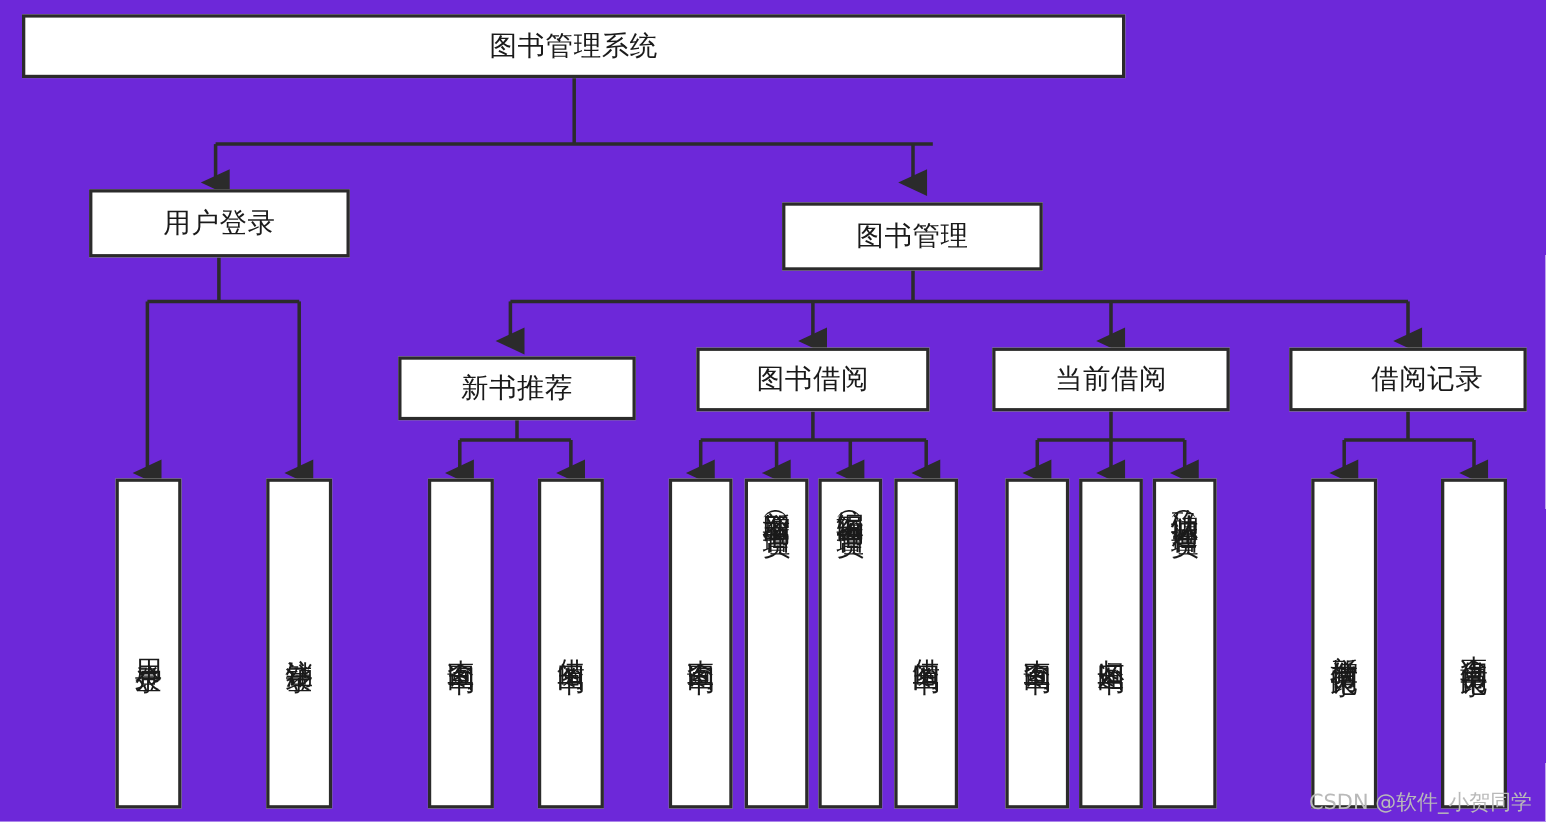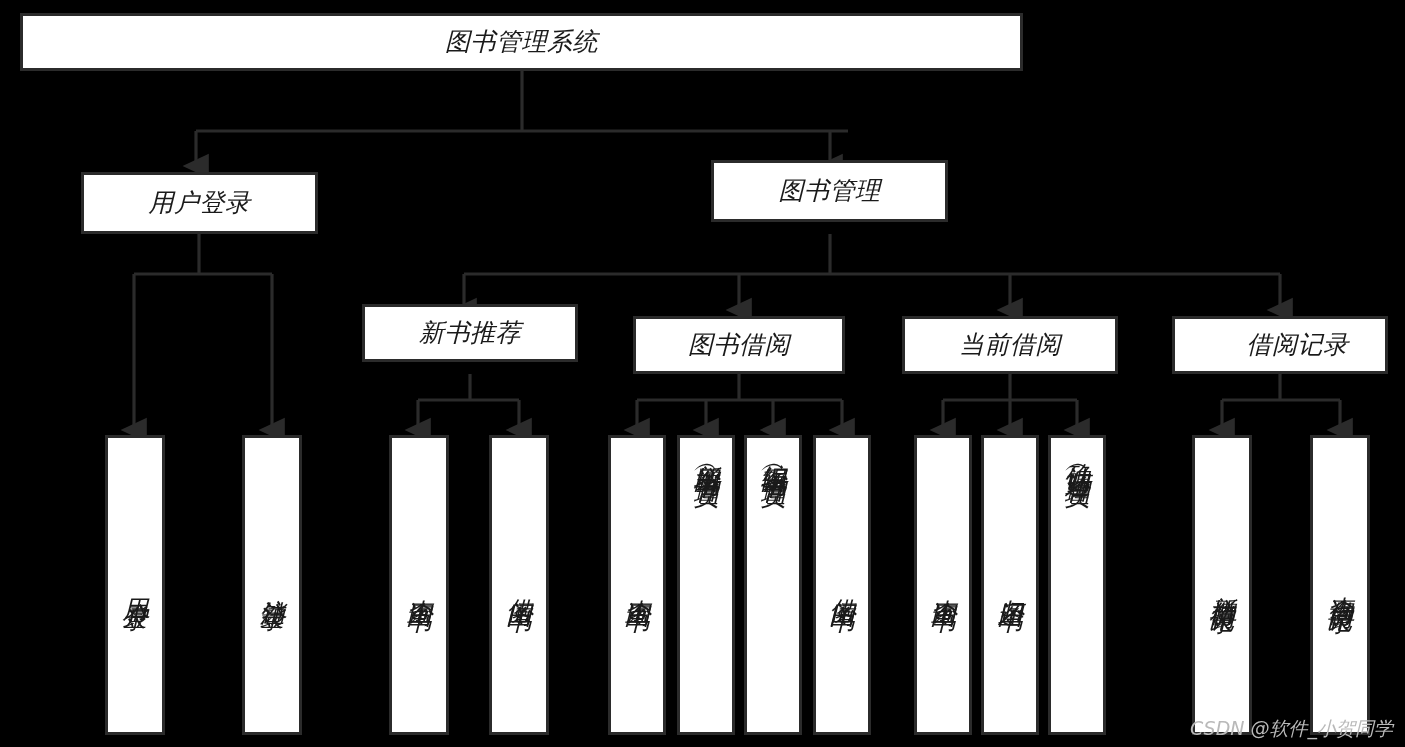--- a/index.html
+++ b/index.html
@@ -14,9 +14,8 @@
     position: relative;
     width: 1405px;
     height: 747px;
-    background: #000000;
+    background: #6d28d9;
     overflow: hidden;
-    font-style: italic;
   }
   .node {
     position: absolute;

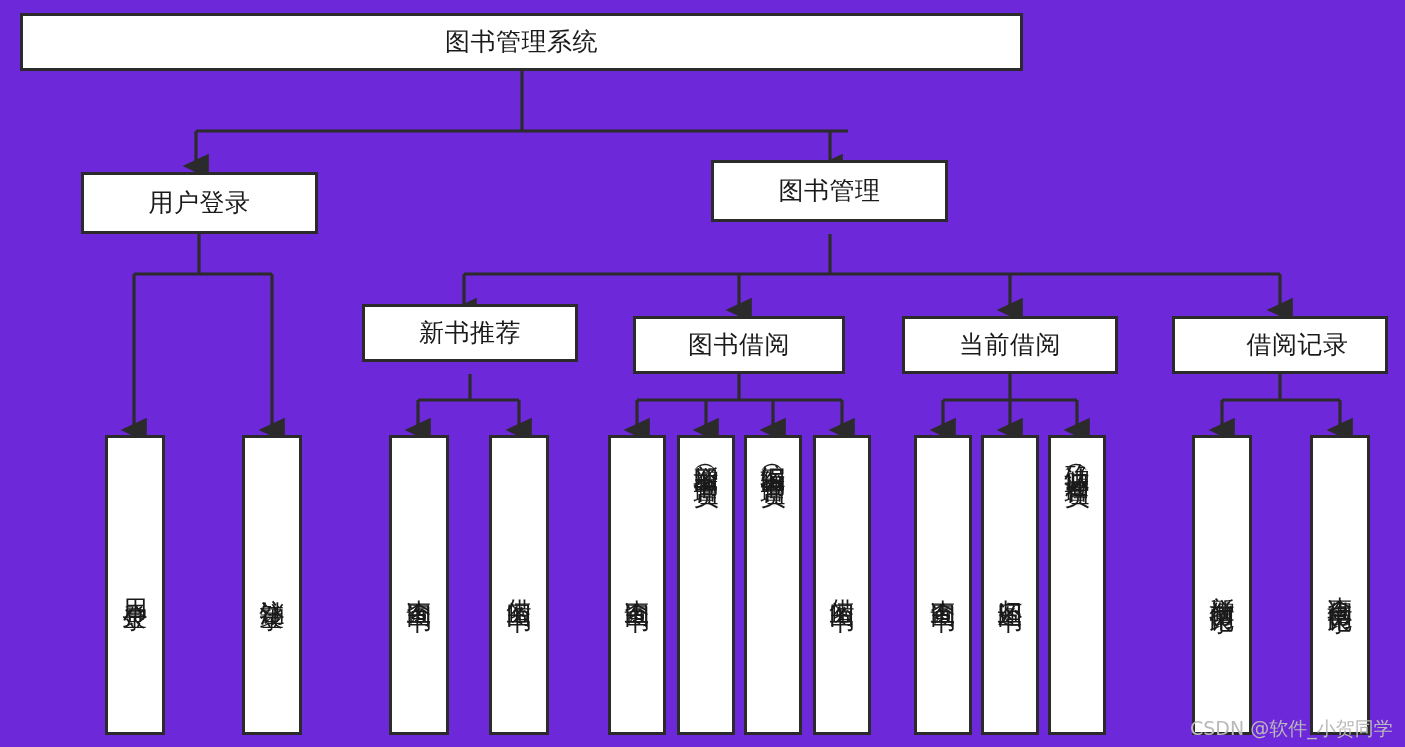--- a/index.html
+++ b/index.html
@@ -136,7 +136,7 @@
     <span class="label">用户登录</span>
   </div>
 
-  <div class="node h-node" style="left:711px; top:160px; width:237px; height:62px;align-items:center;">
+  <div class="node h-node" style="left:711px; top:184px; width:237px; height:62px;align-items:center;">
     <span class="label">图书管理</span>
   </div>
 

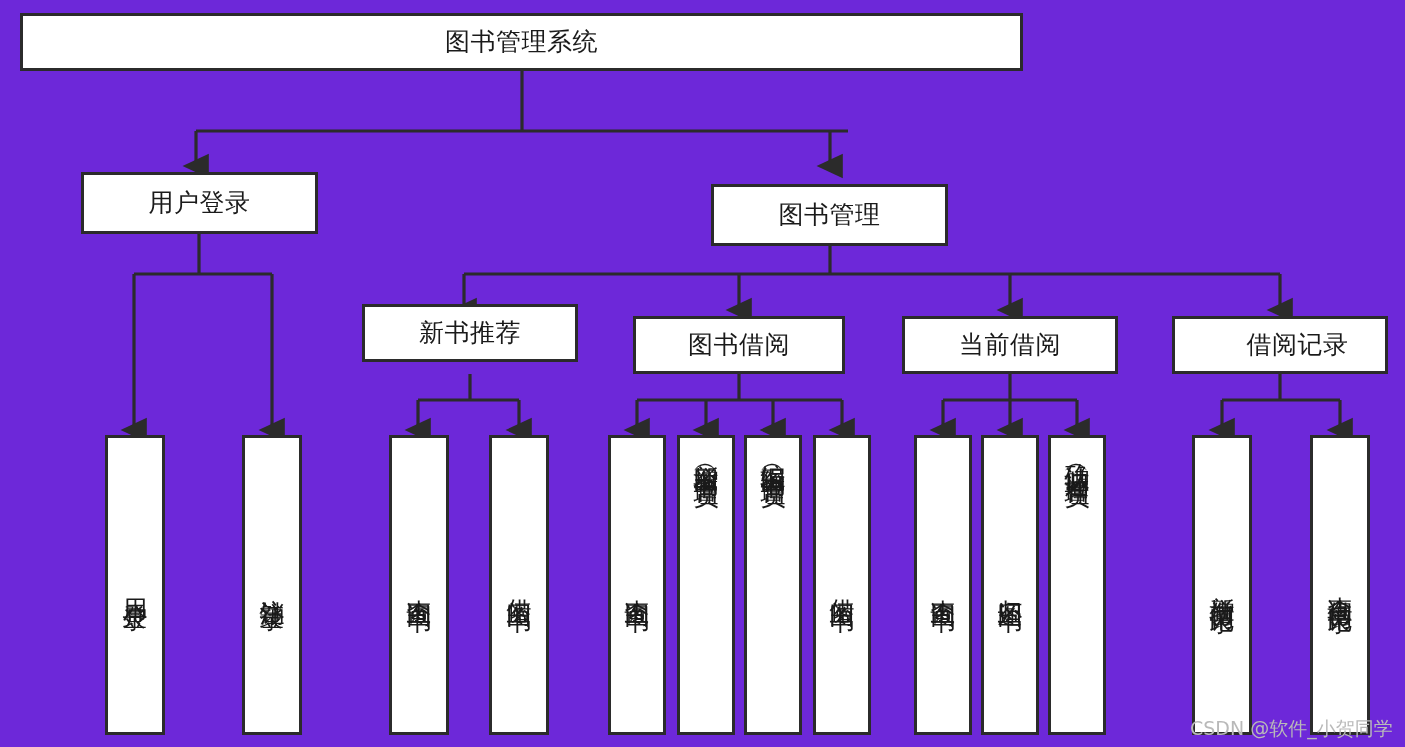--- a/index.html
+++ b/index.html
@@ -140,7 +140,7 @@
     <span class="label">图书管理</span>
   </div>
 
-  <div class="node h-node" style="left:362px; top:304px; width:216px; height:58px;">
+  <div class="node h-node" style="left:362px; top:324px; width:216px; height:58px;">
     <span class="label">新书推荐</span>
   </div>
 

